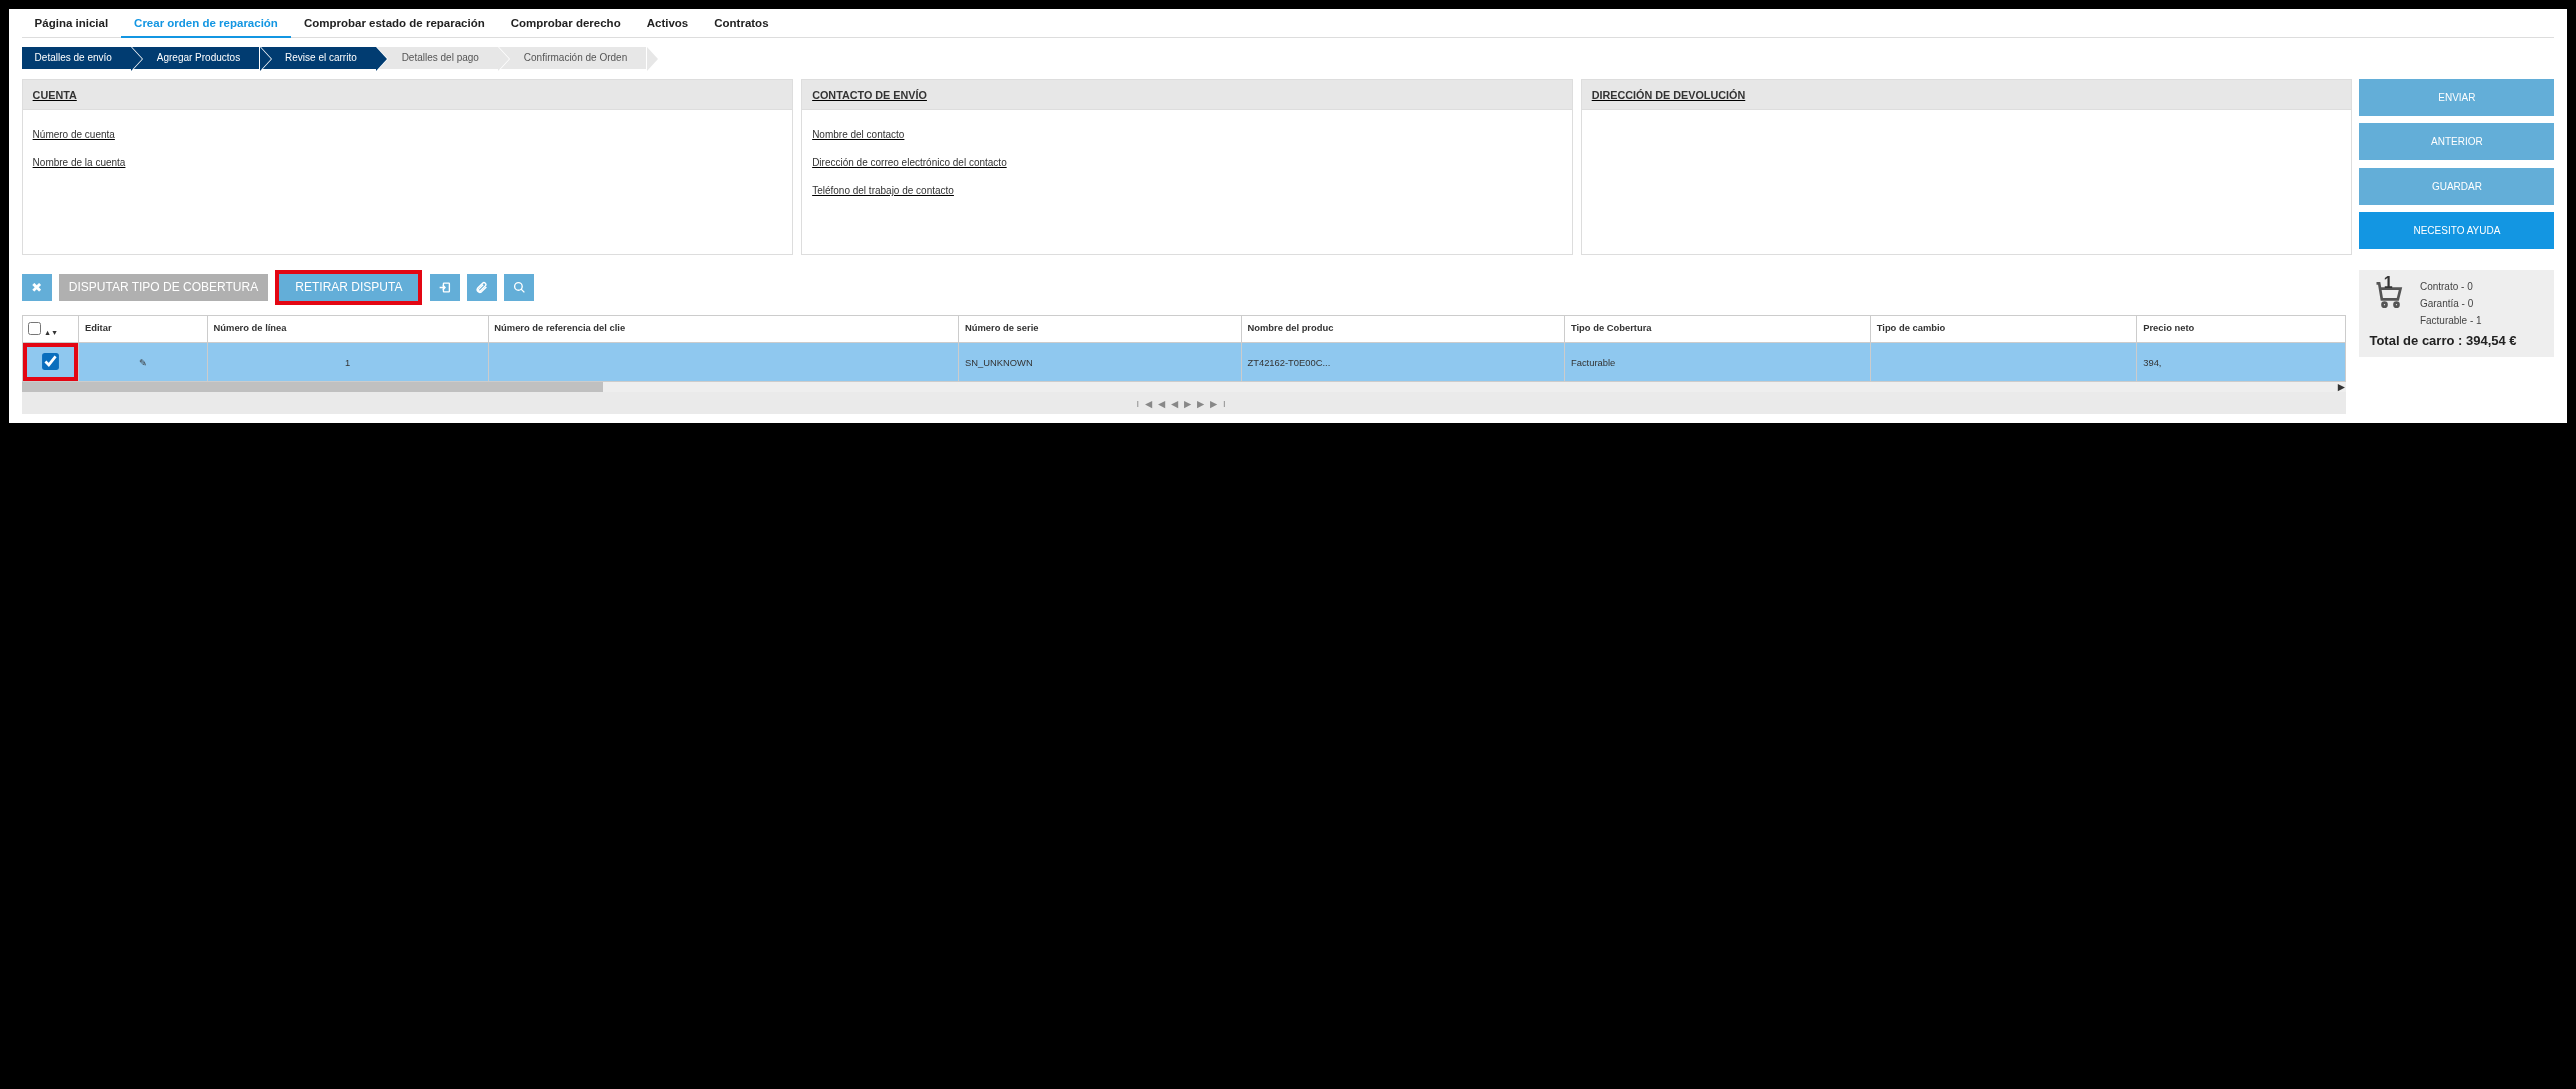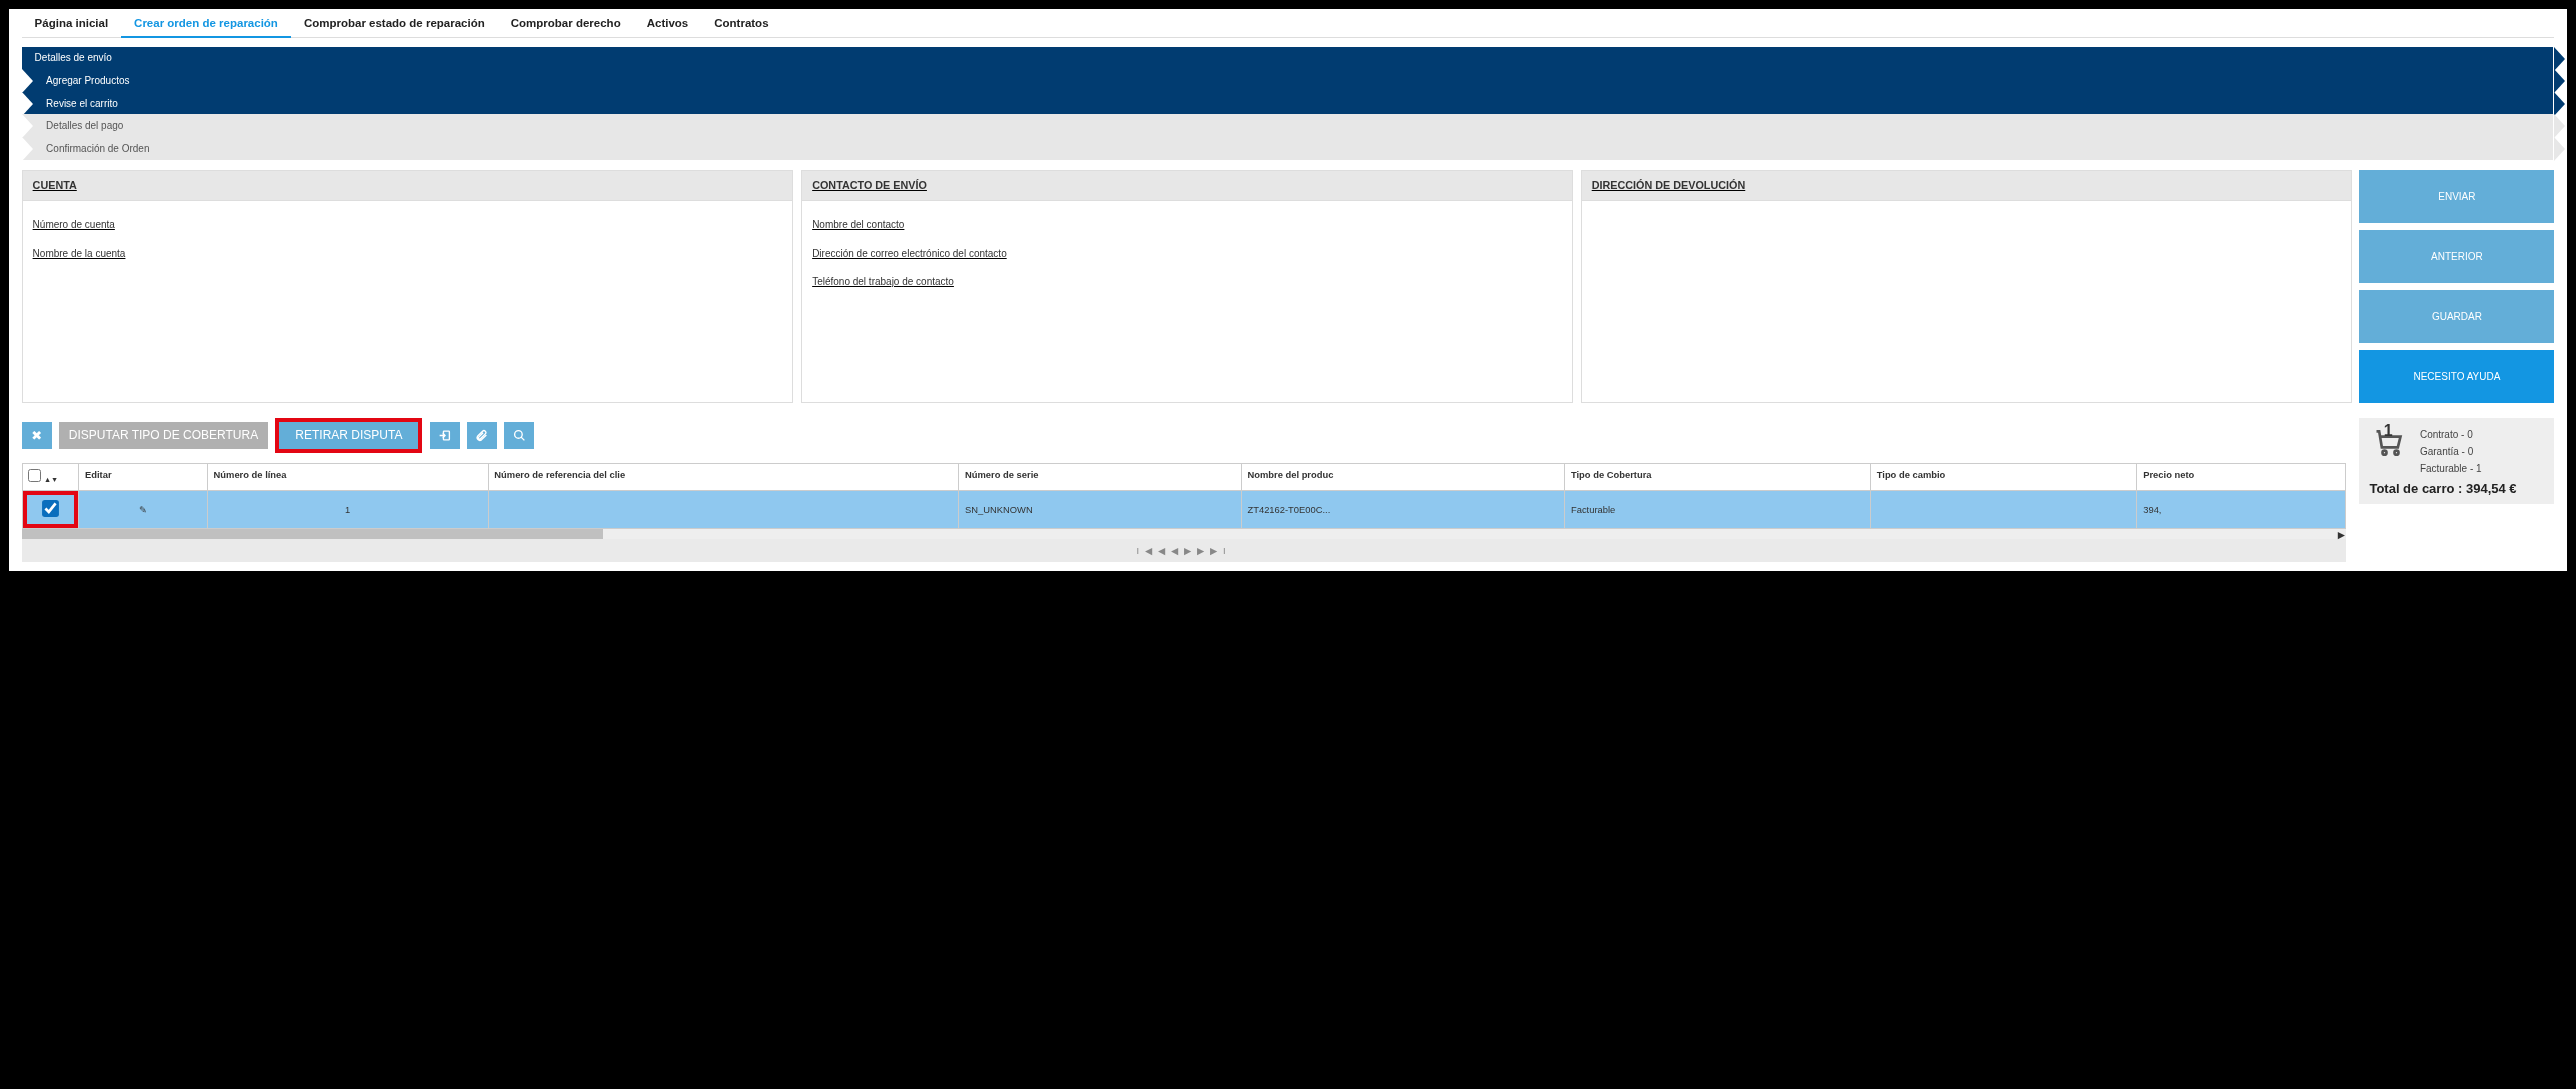--- a/index.html
+++ b/index.html
@@ -32,7 +32,6 @@
 .wizard {
   display: flex;
   margin-bottom: 10px;
-  flex-direction: column;
 }
 .wstep {
   position: relative;

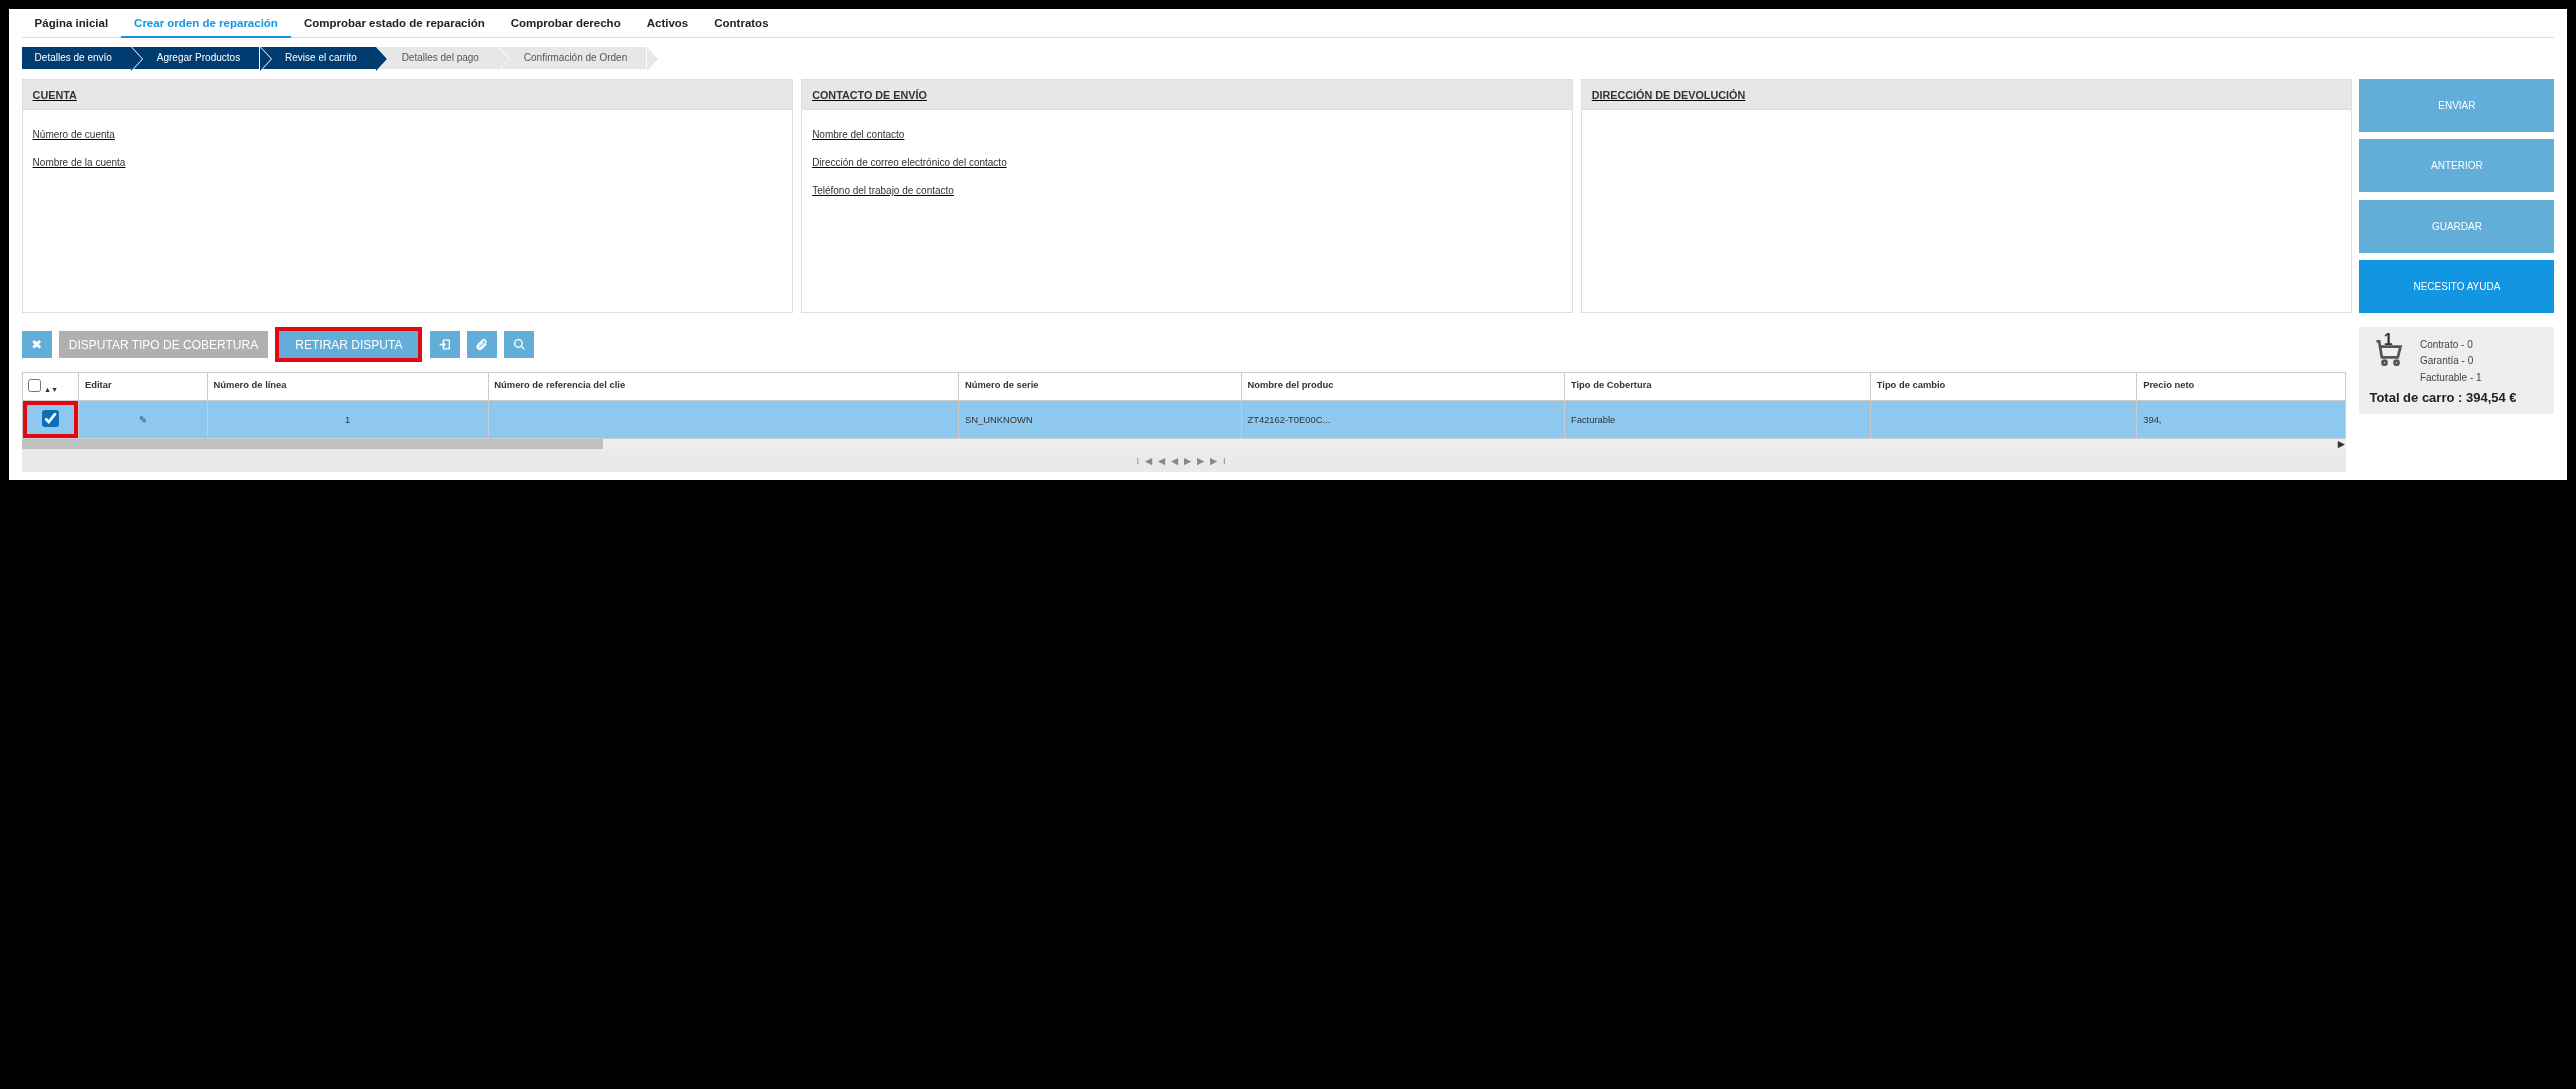--- a/index.html
+++ b/index.html
@@ -111,7 +111,7 @@
 .btn {
   display: block;
   text-align: center;
-  padding: 21px 0;
+  padding: 13px 0;
   color: #fff;
   font-size: 10px;
   cursor: pointer;

